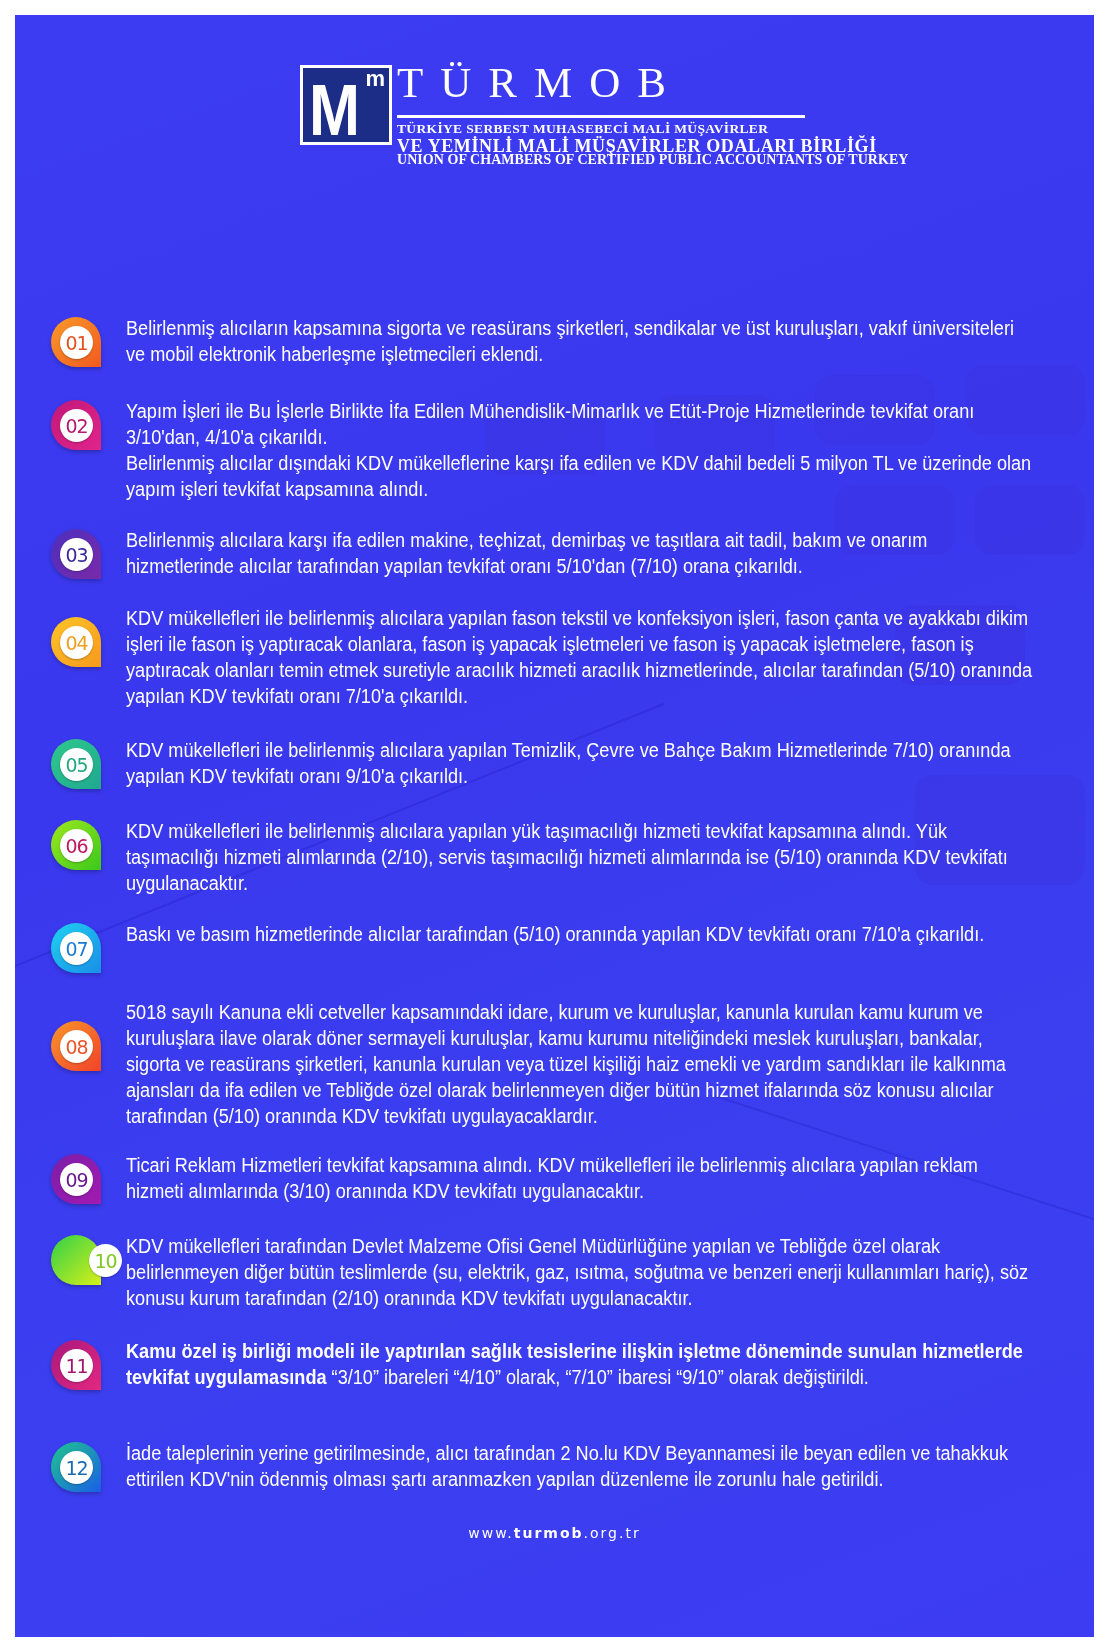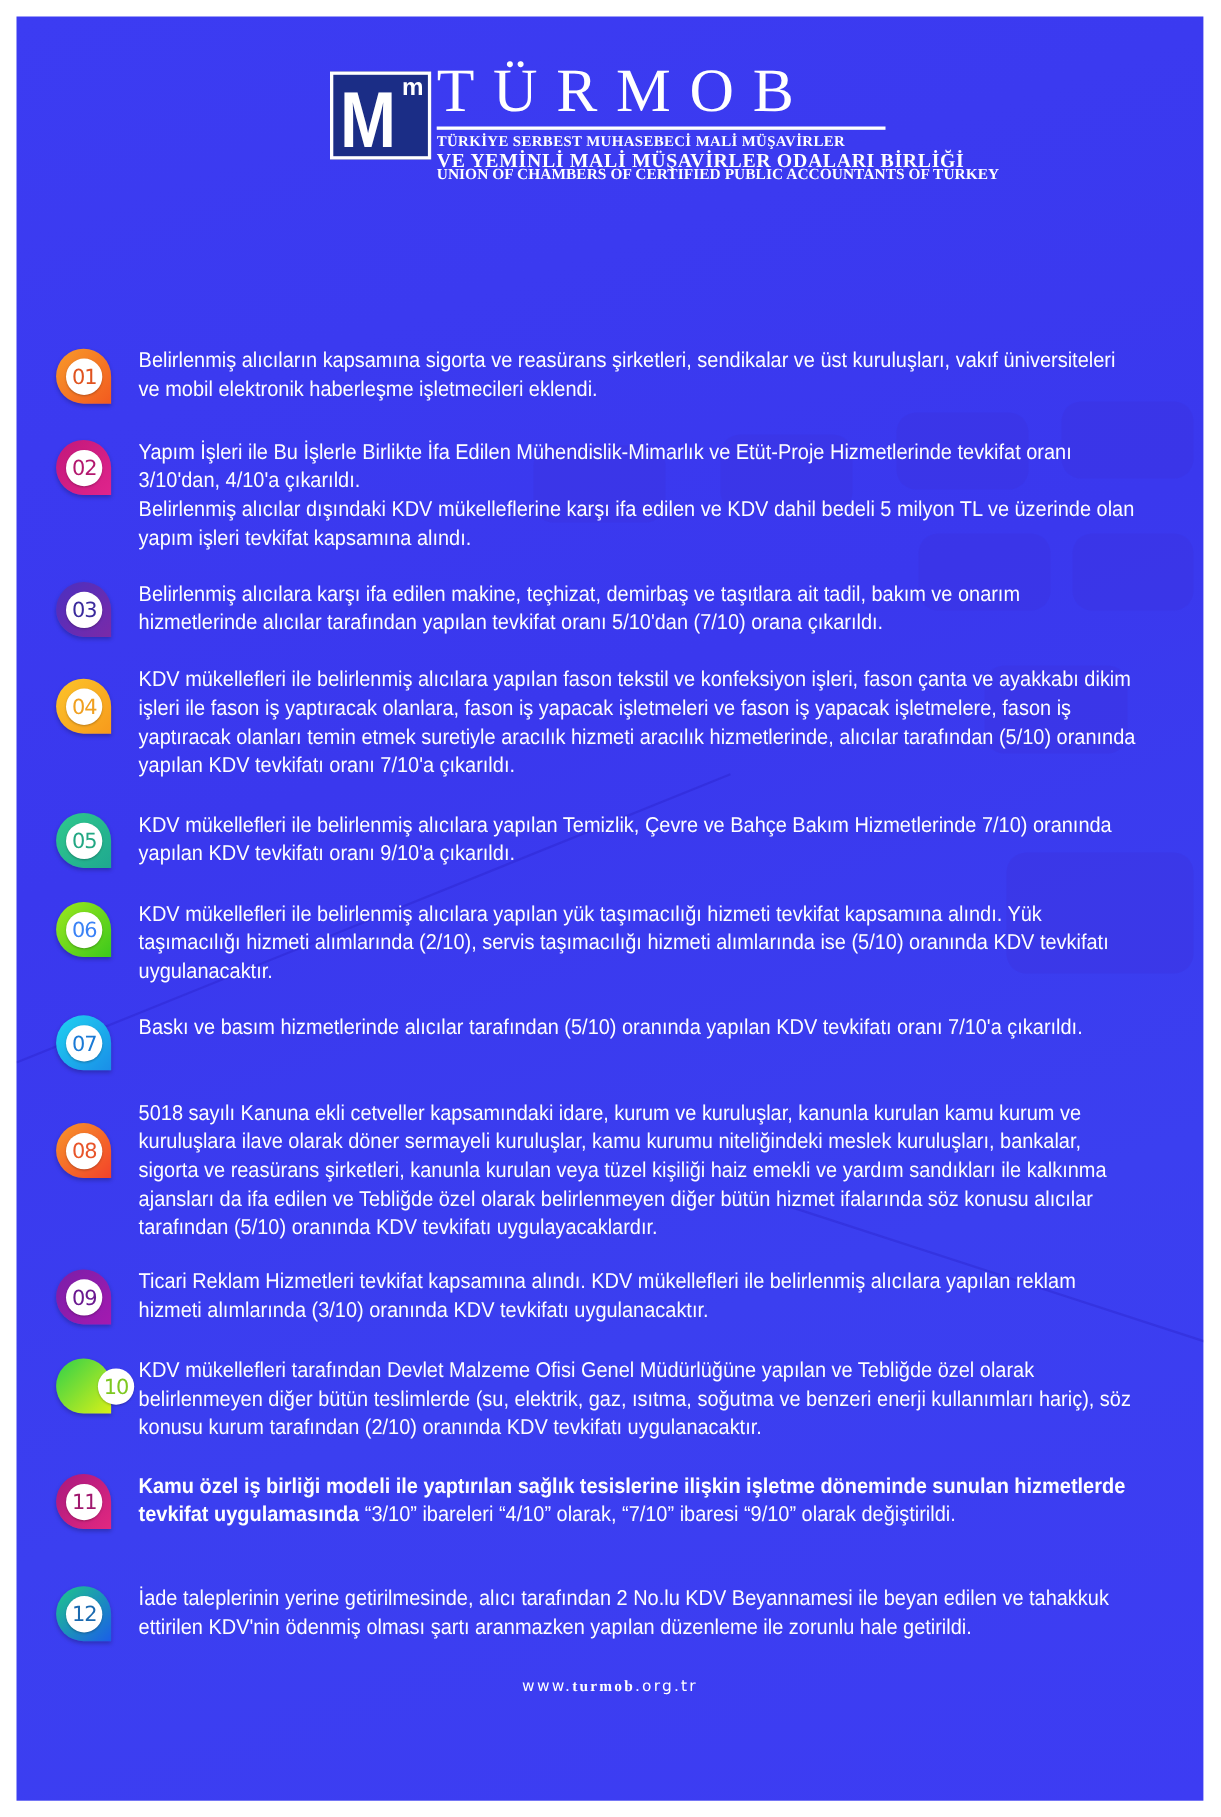--- a/index.html
+++ b/index.html
@@ -32,7 +32,7 @@
   }
   .logo-title {
     position: absolute; left: 112px; top: 6px; color: #fff; font-family: "Liberation Serif", serif;
-    font-size: 56px; line-height: 56px; letter-spacing: 17px; white-space: nowrap;
+    font-size: 43px; line-height: 56px; letter-spacing: 17px; white-space: nowrap;
   }
   .logo-rule { position: absolute; left: 112px; top: 66px; width: 408px; height: 3px; background: #fff; }
   .logo-sub1, .logo-sub2, .logo-sub3 {

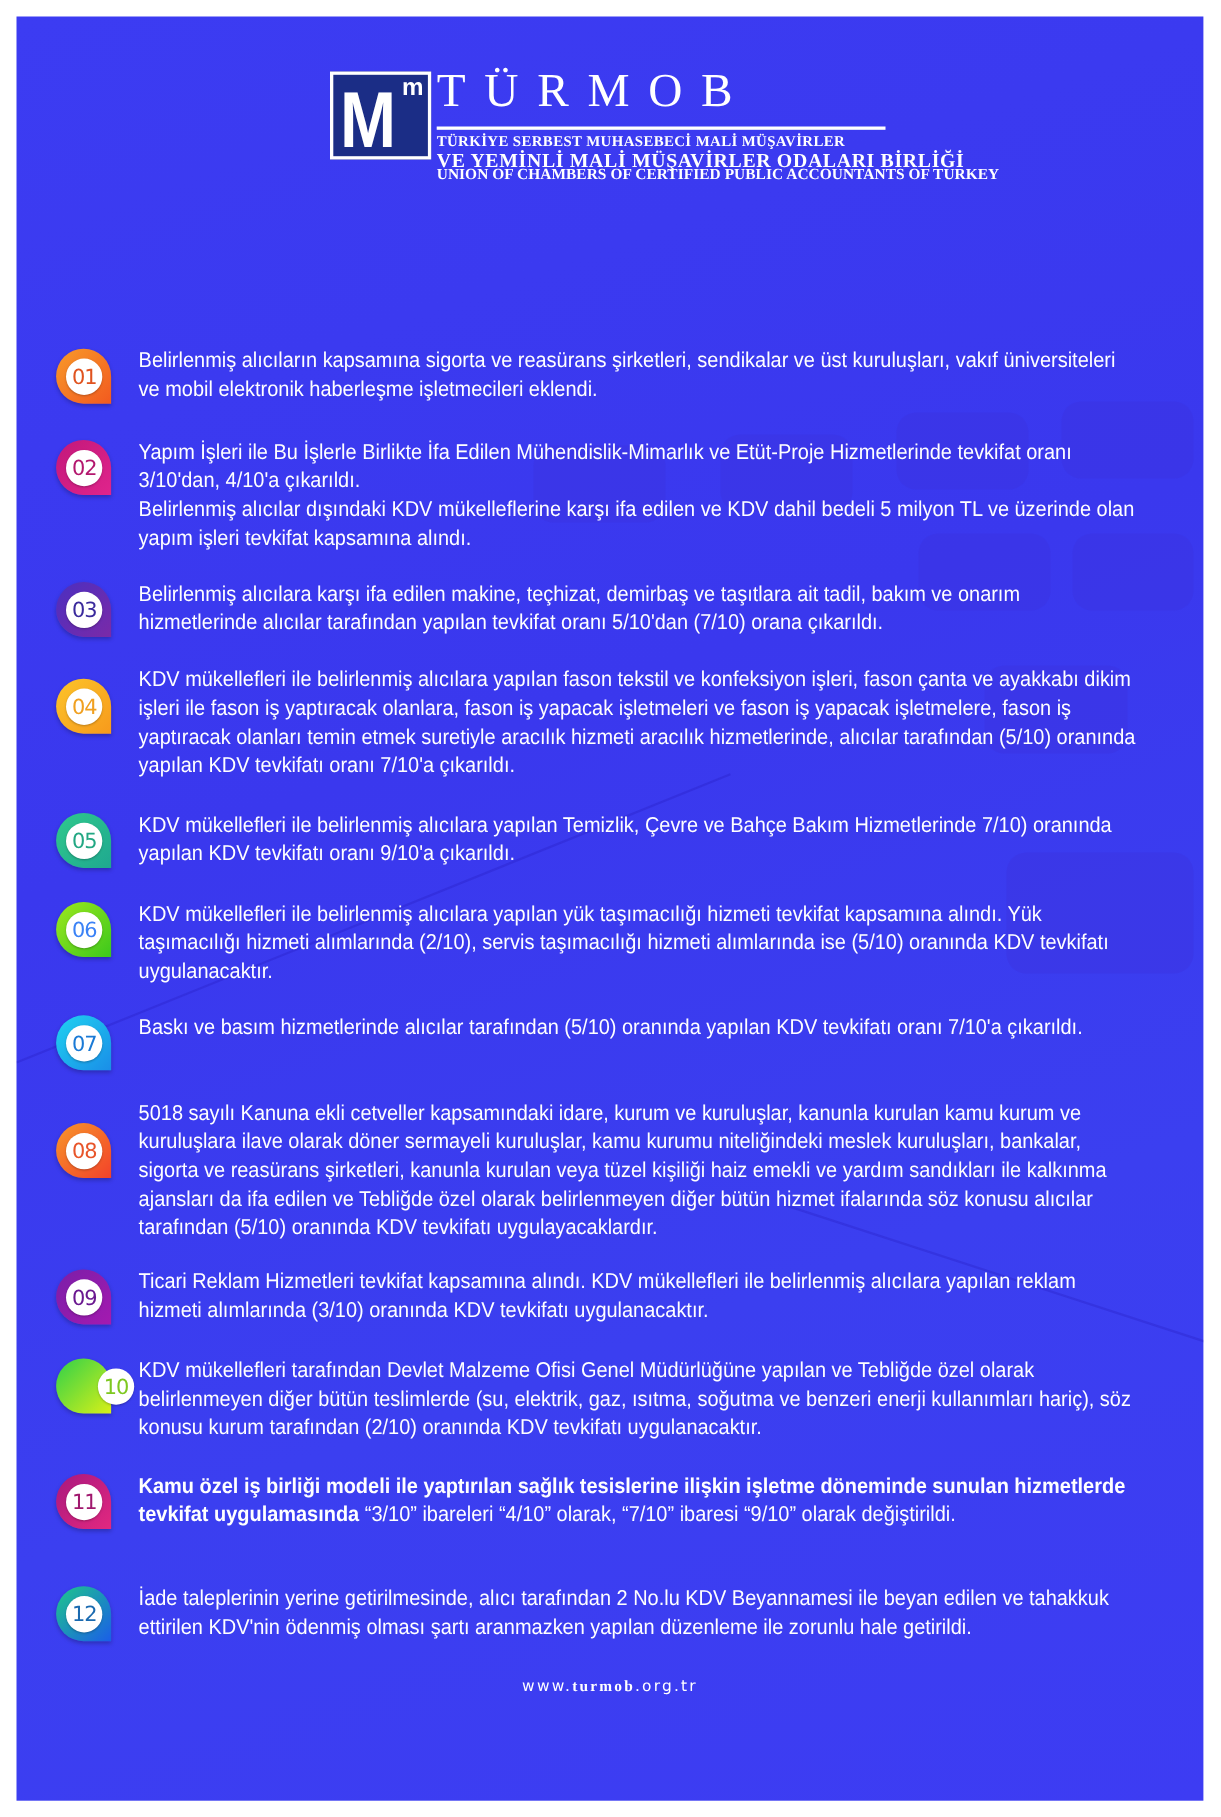--- a/index.html
+++ b/index.html
@@ -164,7 +164,7 @@
       </div>
       <div class="item" style="top: 803px;">
         <div class="badge" style="top: 2px; background: linear-gradient(135deg, rgb(158, 232, 30), rgb(60, 200, 28));">
-          <div class="badge-inner" style="color: #3b82f6;">06</div>
+          <div class="badge-inner" style="color: #be185d;">06</div>
         </div>
         <div class="item-text" style="top: 0px;">
           <p>KDV mükellefleri ile belirlenmiş alıcılara yapılan yük taşımacılığı hizmeti tevkifat kapsamına alındı.  Yük taşımacılığı hizmeti alımlarında (2/10), servis taşımacılığı hizmeti alımlarında ise (5/10) oranında KDV tevkifatı uygulanacaktır.</p>

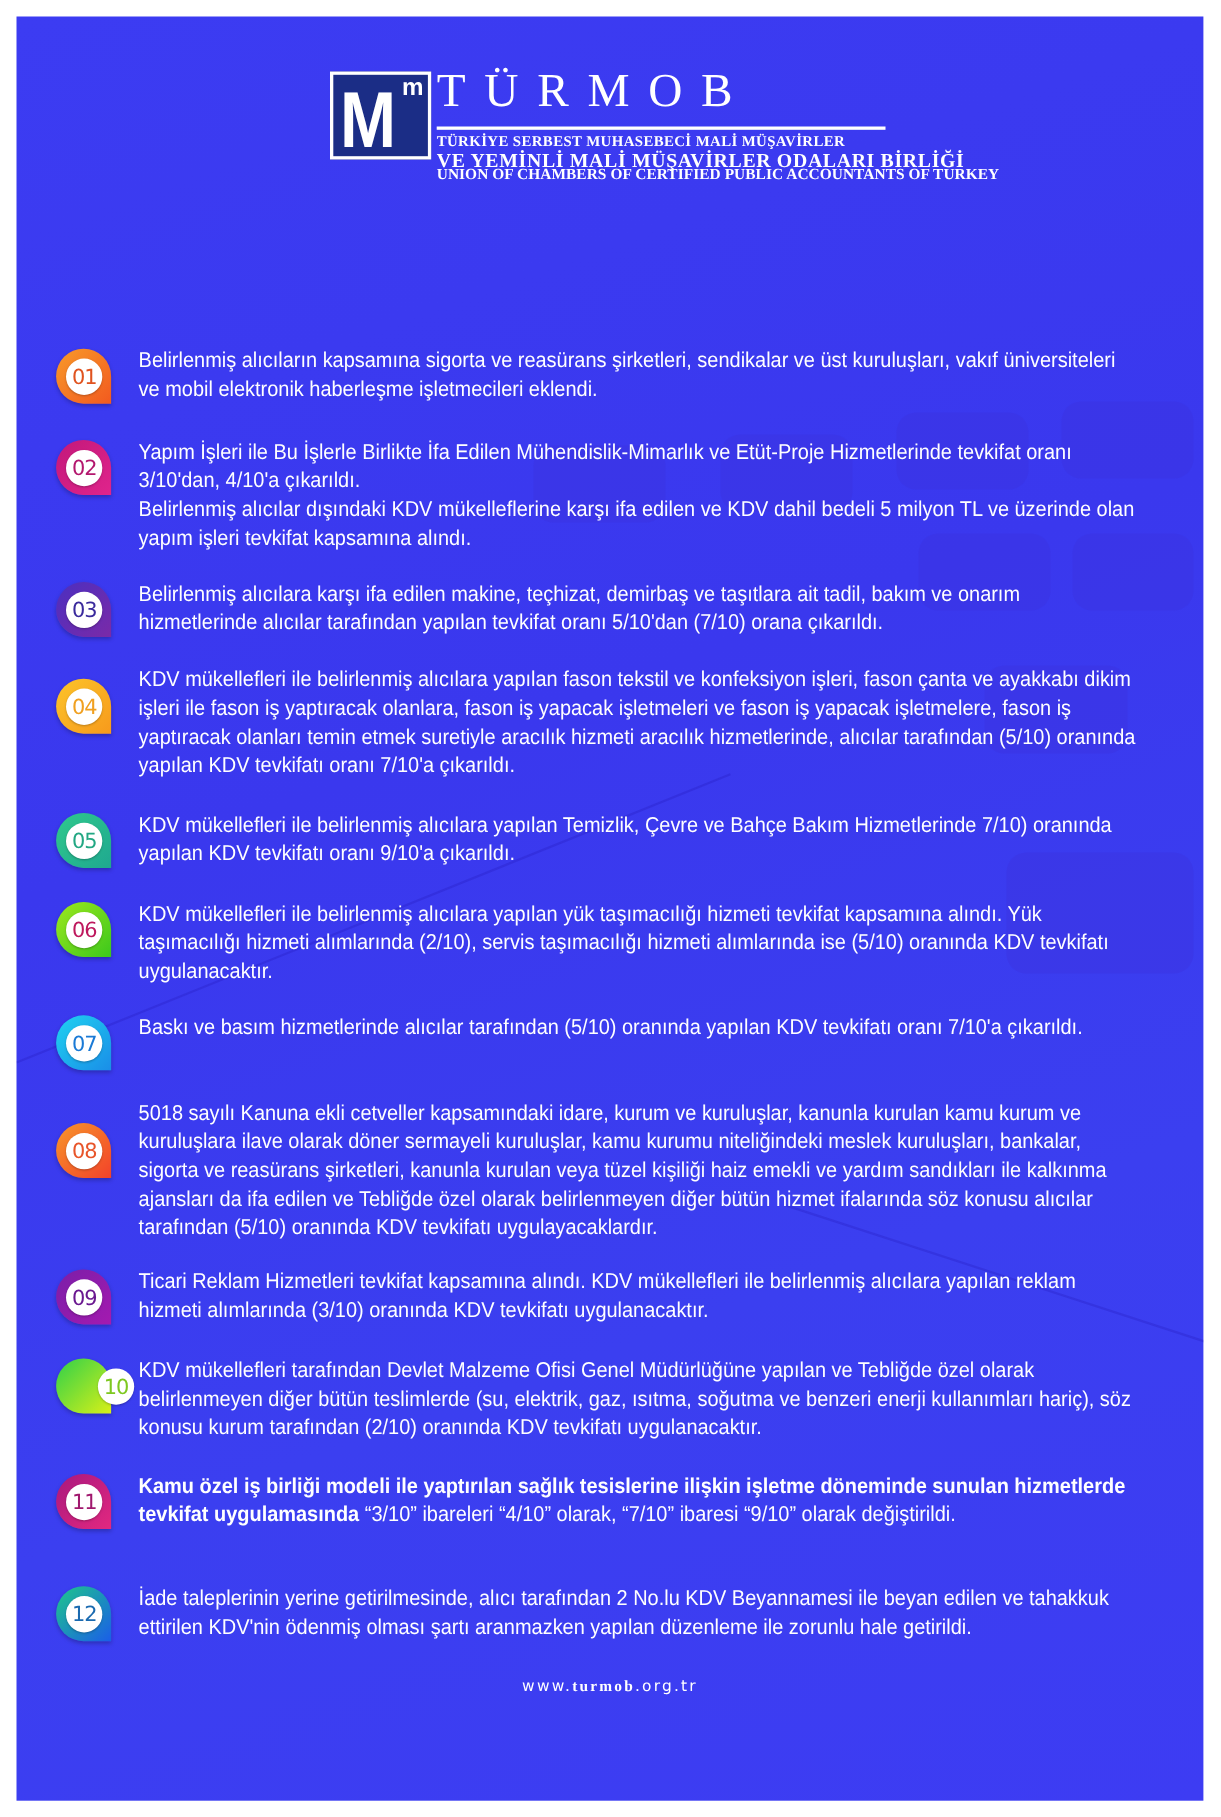--- a/index.html
+++ b/index.html
@@ -89,7 +89,7 @@
     position: absolute; left: 0; right: 0; top: 1510px; text-align: center; color: #ffffff;
     font-family: "DejaVu Sans", sans-serif; font-size: 14px; letter-spacing: 2px;
   }
-  .footer b { font-weight: bold; font-family: Liberation Serif, serif; }
+  .footer b { font-weight: bold; }
 </style>
 </head>
 <body>

